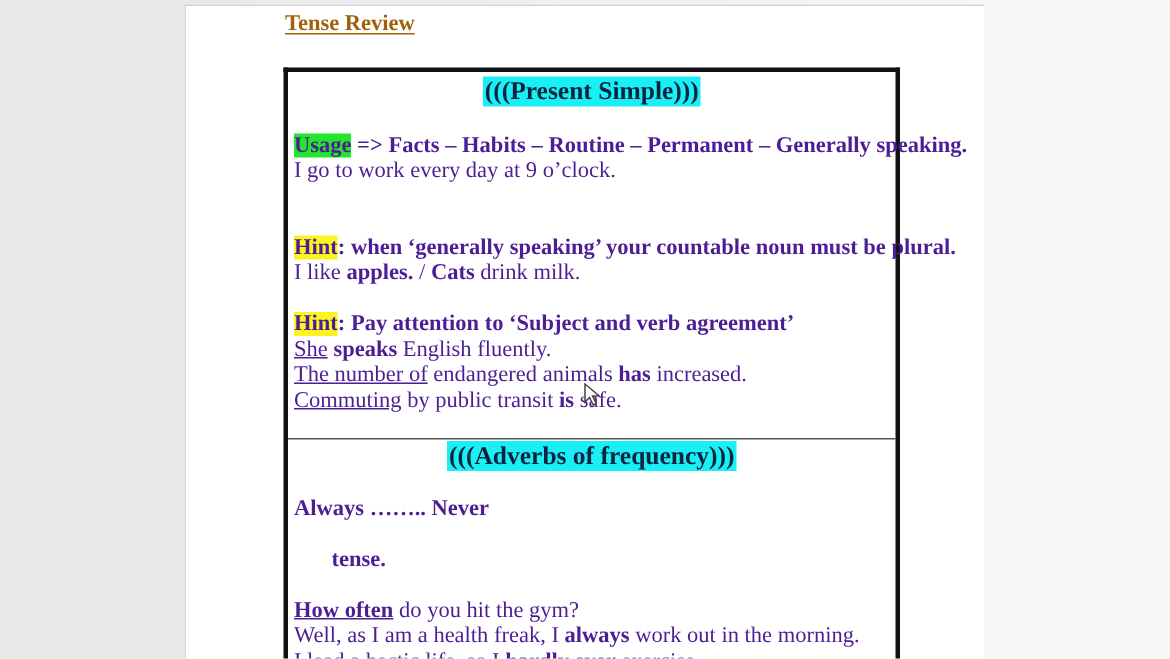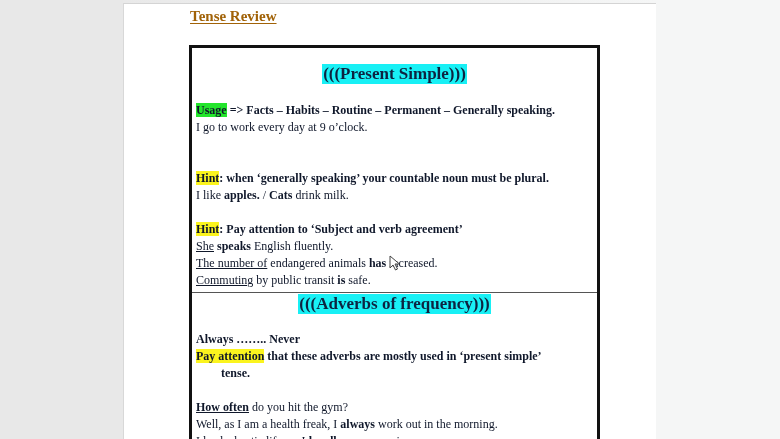--- a/index.html
+++ b/index.html
@@ -60,7 +60,7 @@
       left: 0;
       width: 100%;
     }
-    .sec1 { top: 13px; height: 244px; }
+    .sec1 { top: 0; height: 244px; }
     .divider {
       position: absolute;
       left: 0;

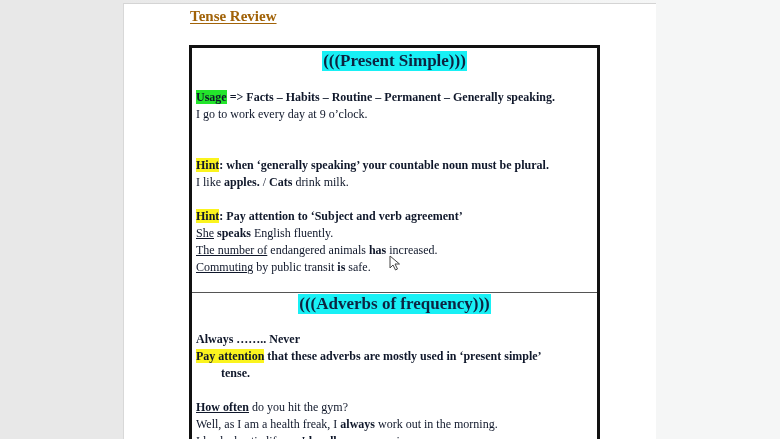--- a/index.html
+++ b/index.html
@@ -89,10 +89,10 @@
     .line {
       position: absolute;
       left: 4px;
-      font-size: 12px;
+      font-size: 15px;
       line-height: 16px;
       white-space: nowrap;
-      color: #0f172a;
+      color: #4c1d95;
     }
     .b { font-weight: bold; }
     .u { text-decoration: underline; }

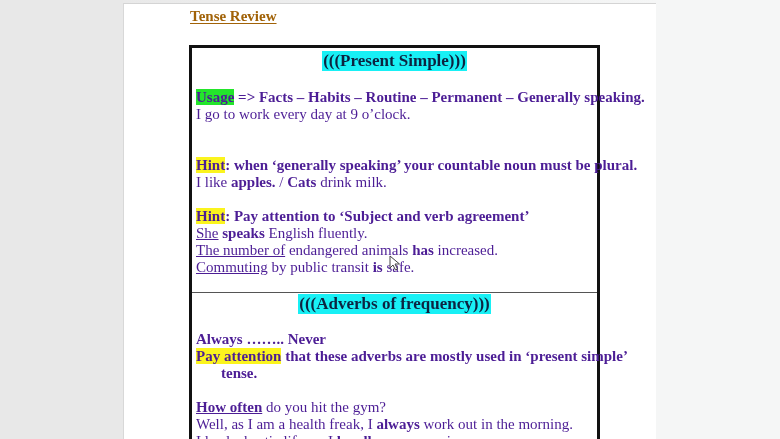--- a/index.html
+++ b/index.html
@@ -156,9 +156,6 @@
       </div>
 
       <div class="line" style="top:37px;font-weight:bold;">Always …….. Never</div>
-      <div class="line b" style="top:54px;">
-        <span class="hl-yellow">Pay attention</span><span> that these adverbs are mostly used in ‘present simple’</span>
-      </div>
       <div class="line b" style="top:71px;margin-left:25px;">tense.</div>
 
       <div class="line" style="top:105px;">

